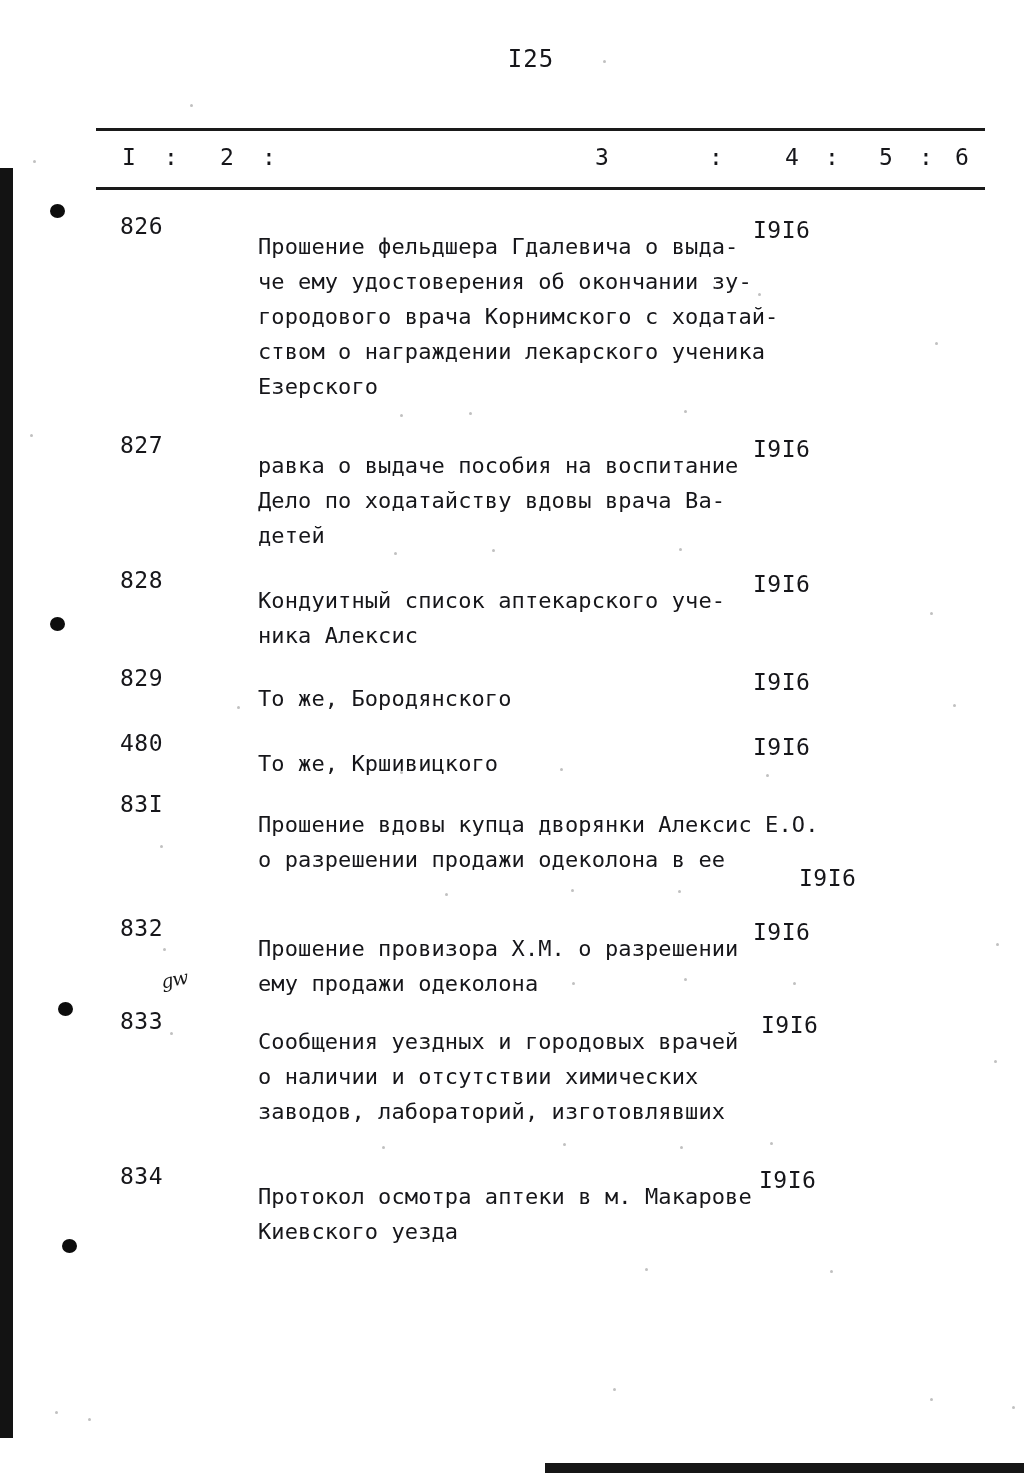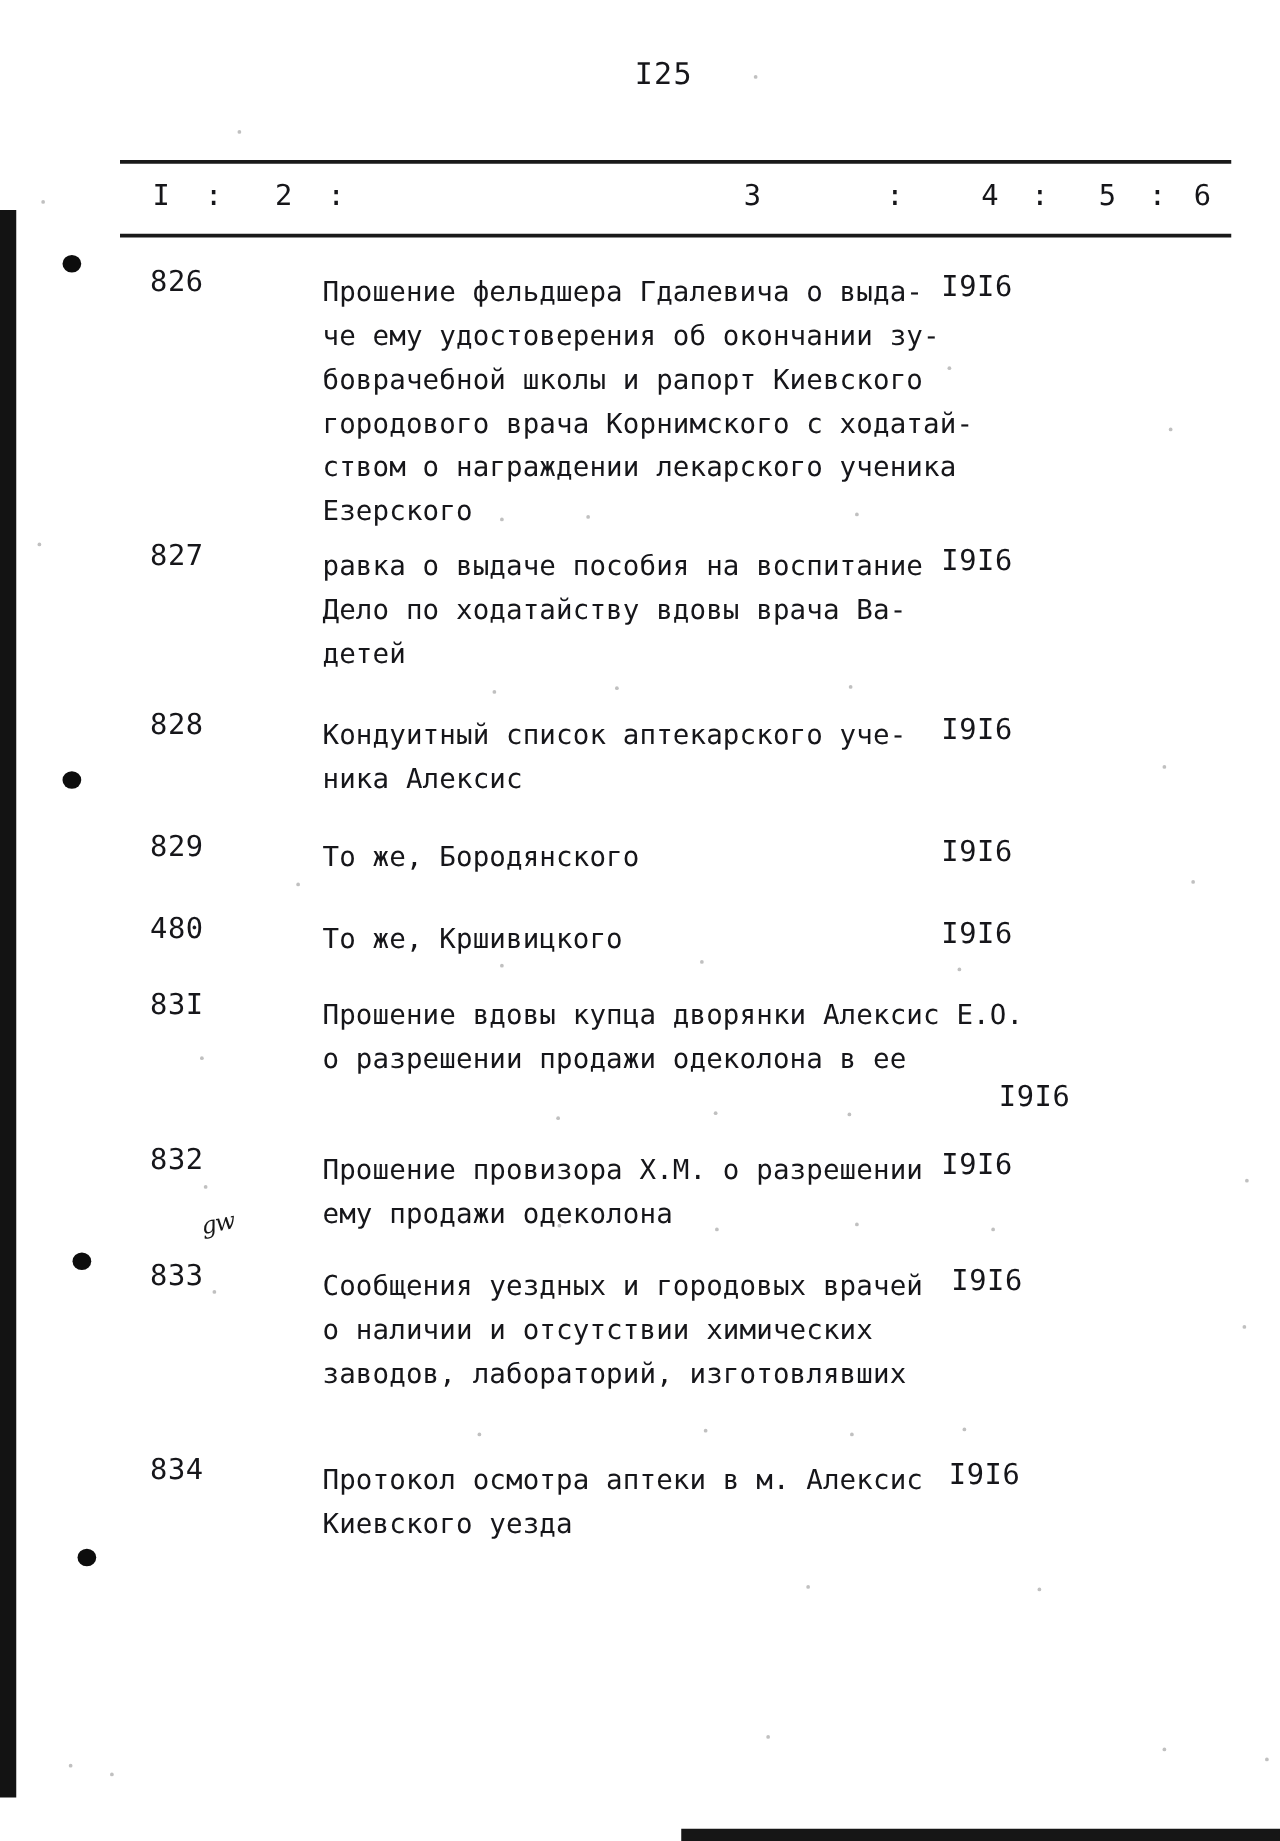--- a/index.html
+++ b/index.html
@@ -100,7 +100,7 @@
   .entry-body {
     position: absolute;
     left: 162px;
-    top: 4px;
+    top: 16px;
     width: 640px;
   }
   .entry-line {

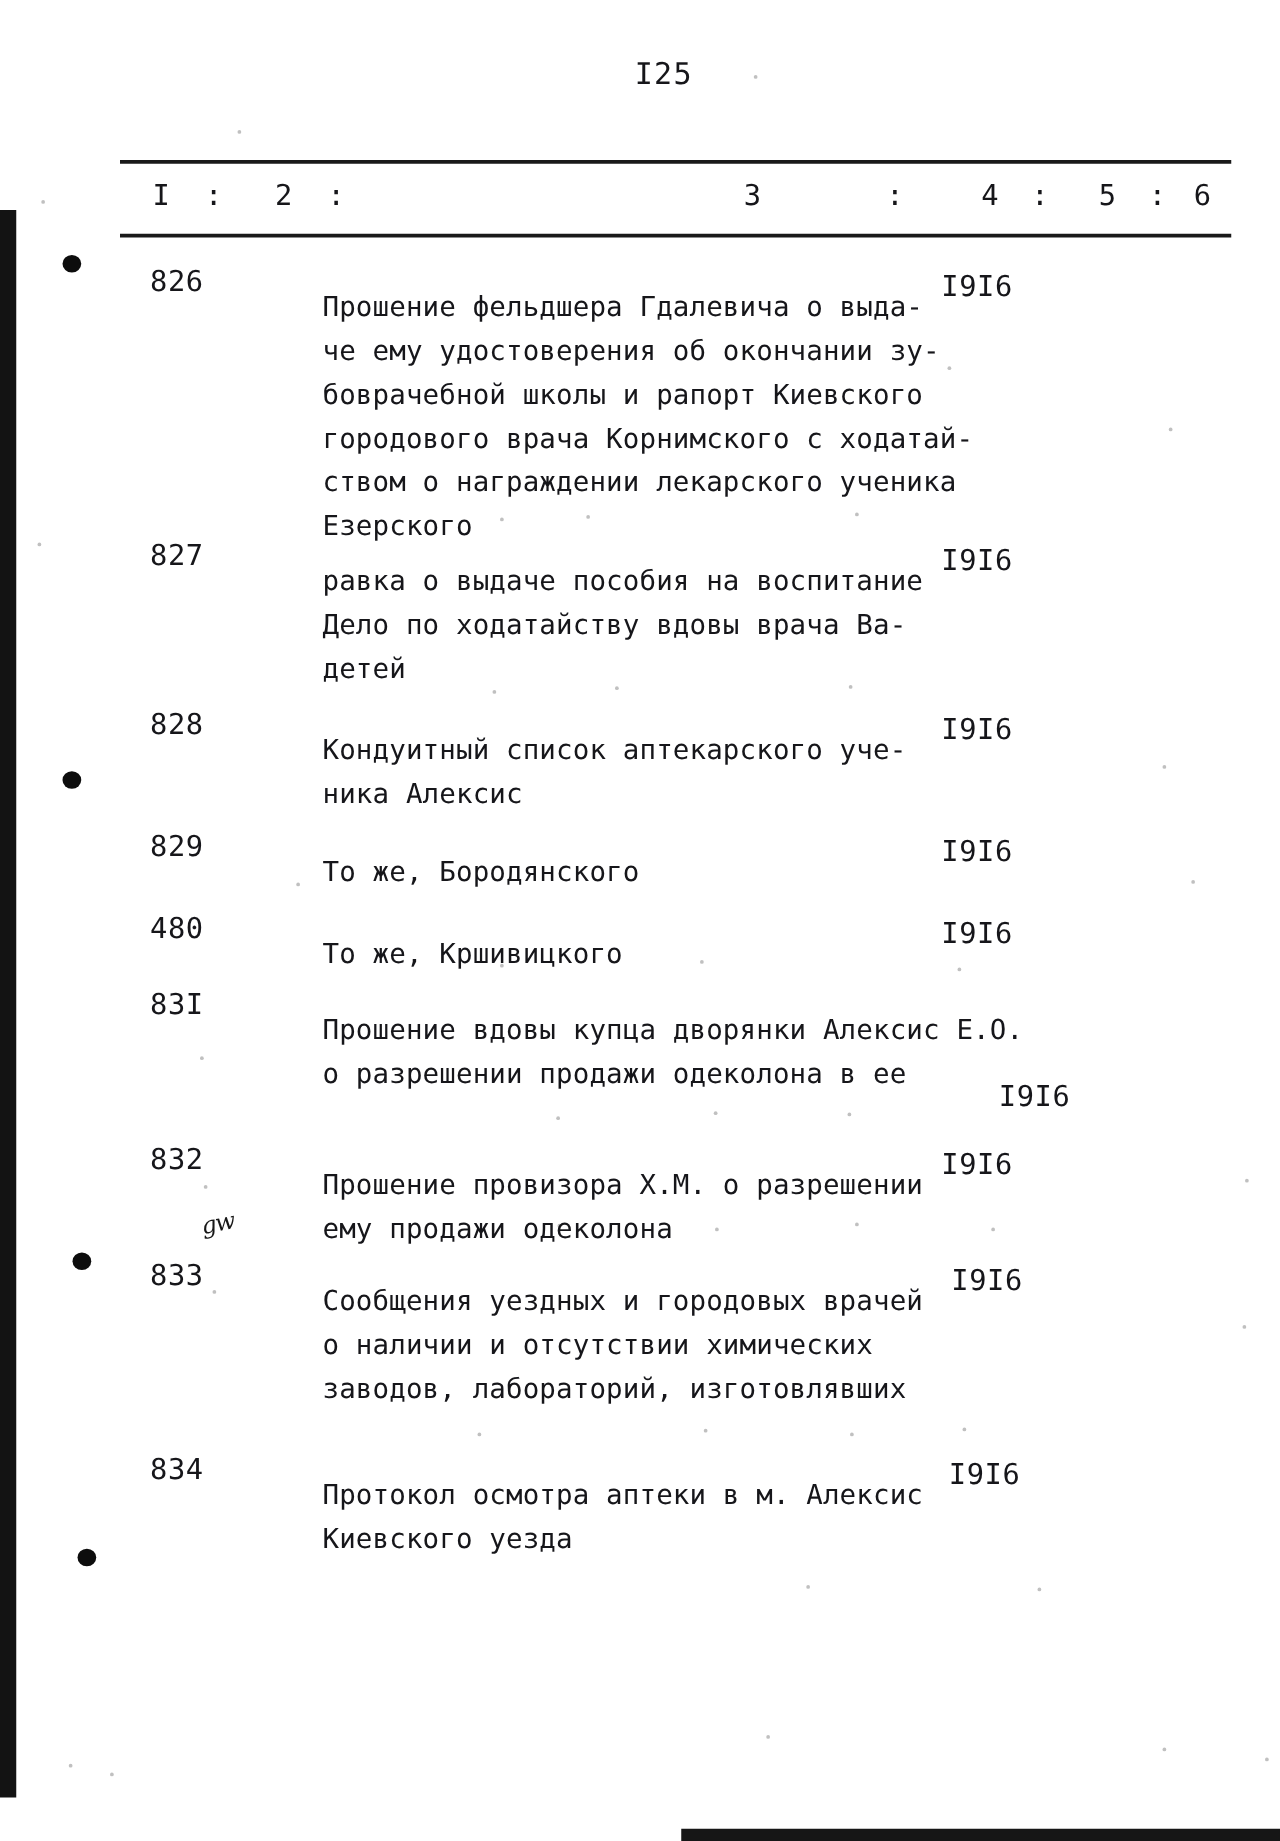--- a/index.html
+++ b/index.html
@@ -211,7 +211,6 @@
       <div class="entry-body">
         <div class="entry-line">Прошение фельдшера Гдалевича о выда-</div>
         <div class="entry-line">че ему удостоверения об окончании зу-</div>
-        <div class="entry-line">бовpачебной школы и рапорт Киевского</div>
         <div class="entry-line">городового врача Корнимского с ходатай-</div>
         <div class="entry-line">ством о награждении лекарского ученика</div>
         <div class="entry-line">Езерского</div>

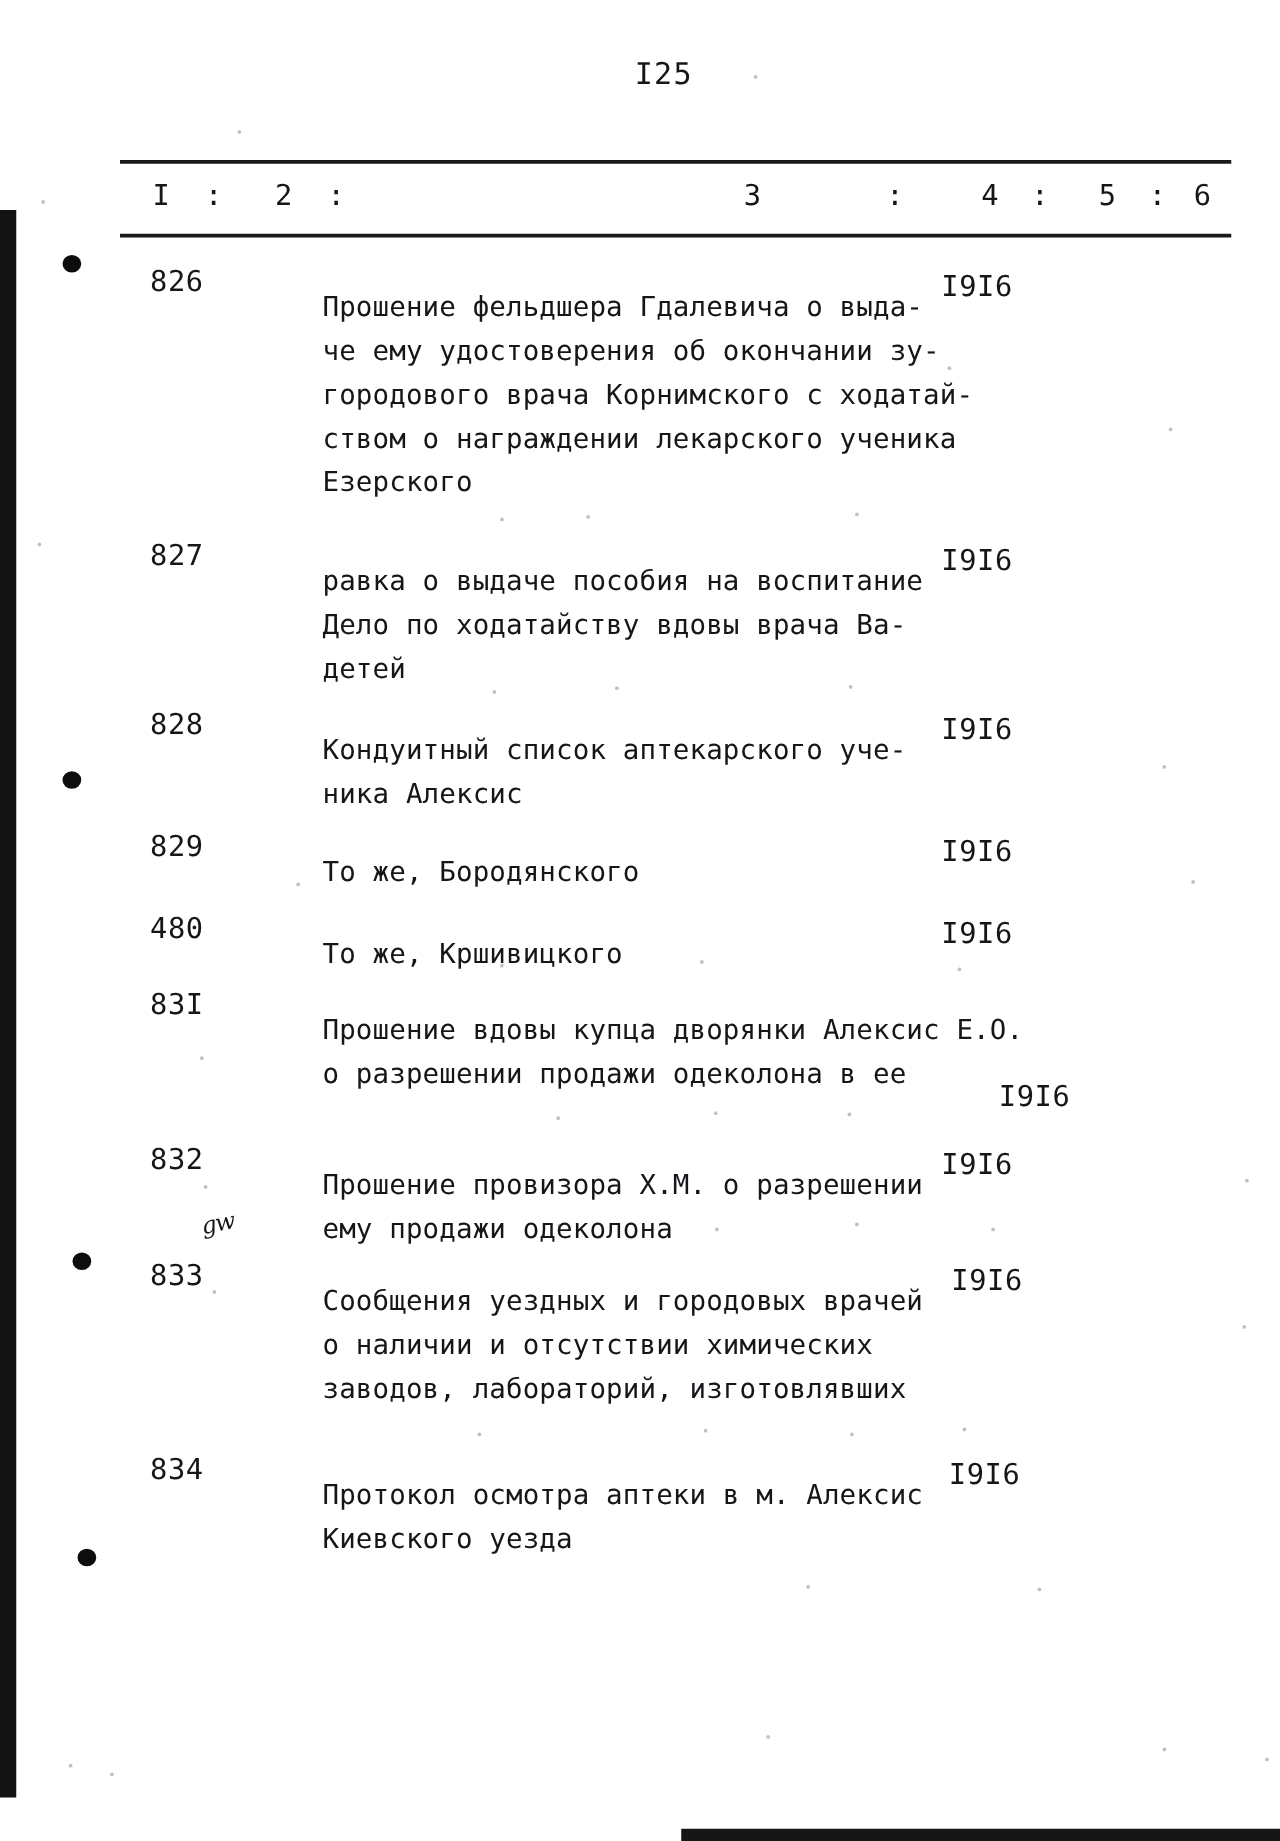--- a/index.html
+++ b/index.html
@@ -276,7 +276,7 @@
     <div class="entry" style="top: 1163px;">
       <div class="entry-num">834</div>
       <div class="entry-body">
-        <div class="entry-line">Протокол осмотра аптеки в м. Алексис</div>
+        <div class="entry-line">Протокол осмотра аптеки в м. Макарове</div>
         <div class="entry-line">Киевского уезда</div>
       </div>
       <div class="entry-year" style="left: 663px; top: 0px;">I9I6</div>

